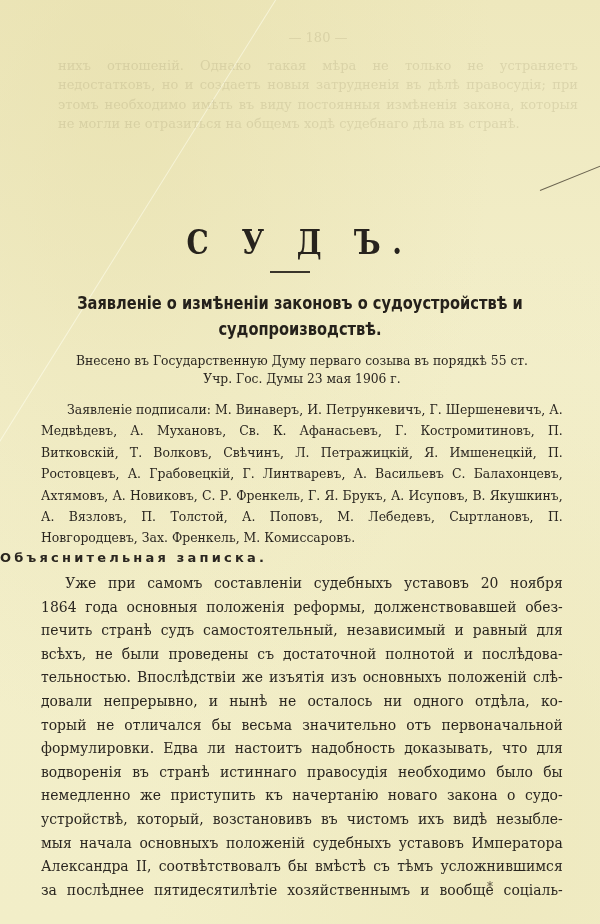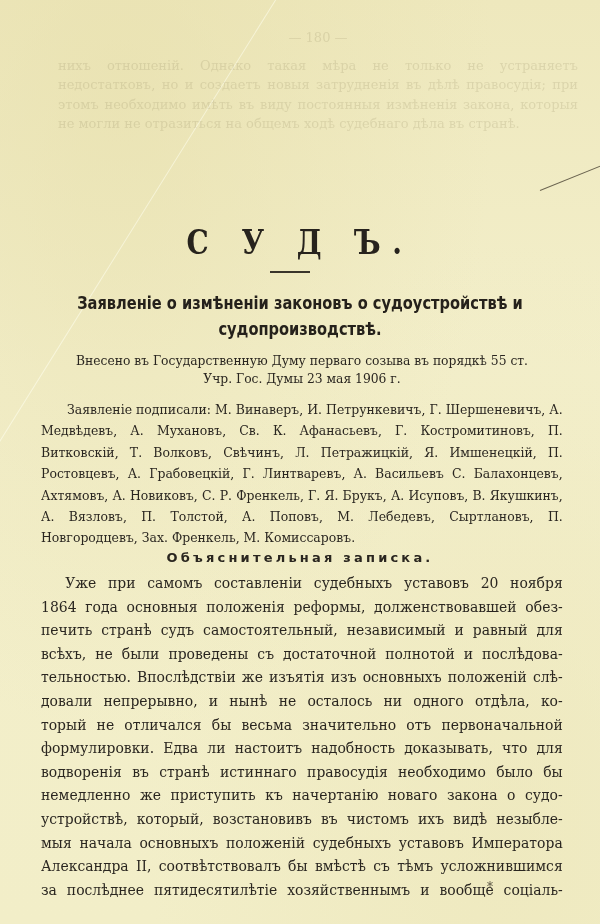--- a/index.html
+++ b/index.html
@@ -124,7 +124,6 @@
       top: 550px;
       left: 0;
       width: 600px;
-      text-align: center;
       font-family: "DejaVu Sans", "Liberation Sans", sans-serif;
       font-weight: bold;
       font-size: 13px;

